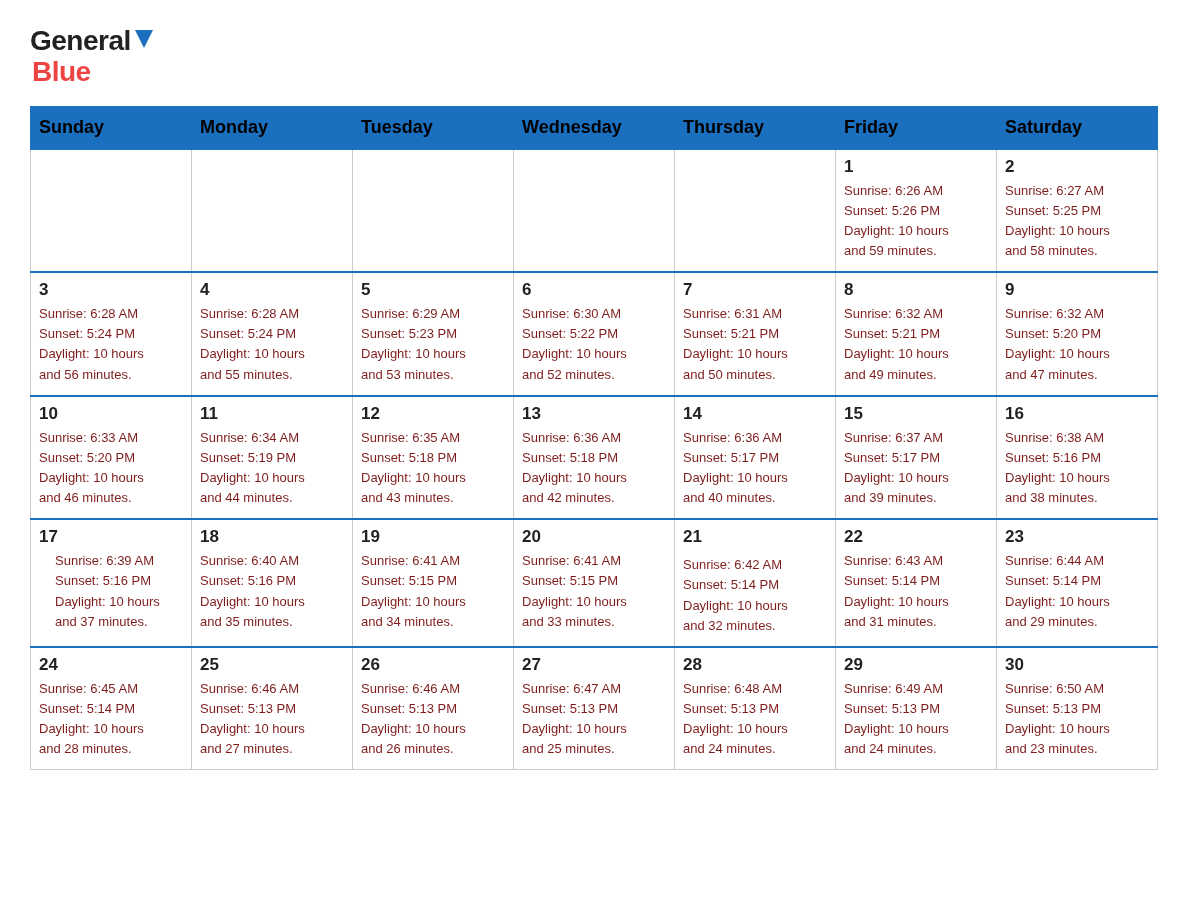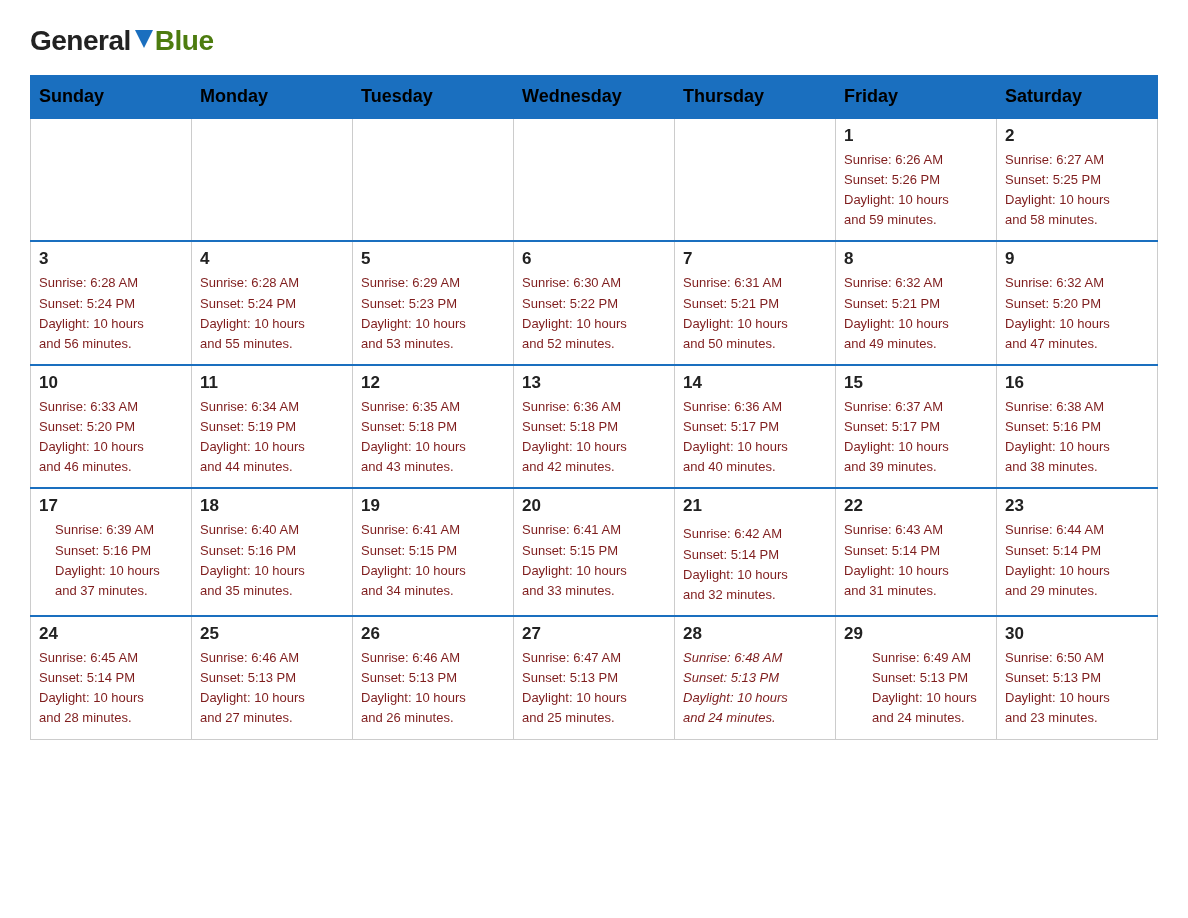--- a/index.html
+++ b/index.html
@@ -19,7 +19,7 @@
     }
     .logo {
       display: flex;
-      flex-direction: row;
+      flex-direction: column;
       align-items: flex-start;
       padding-top: 6px;
     }

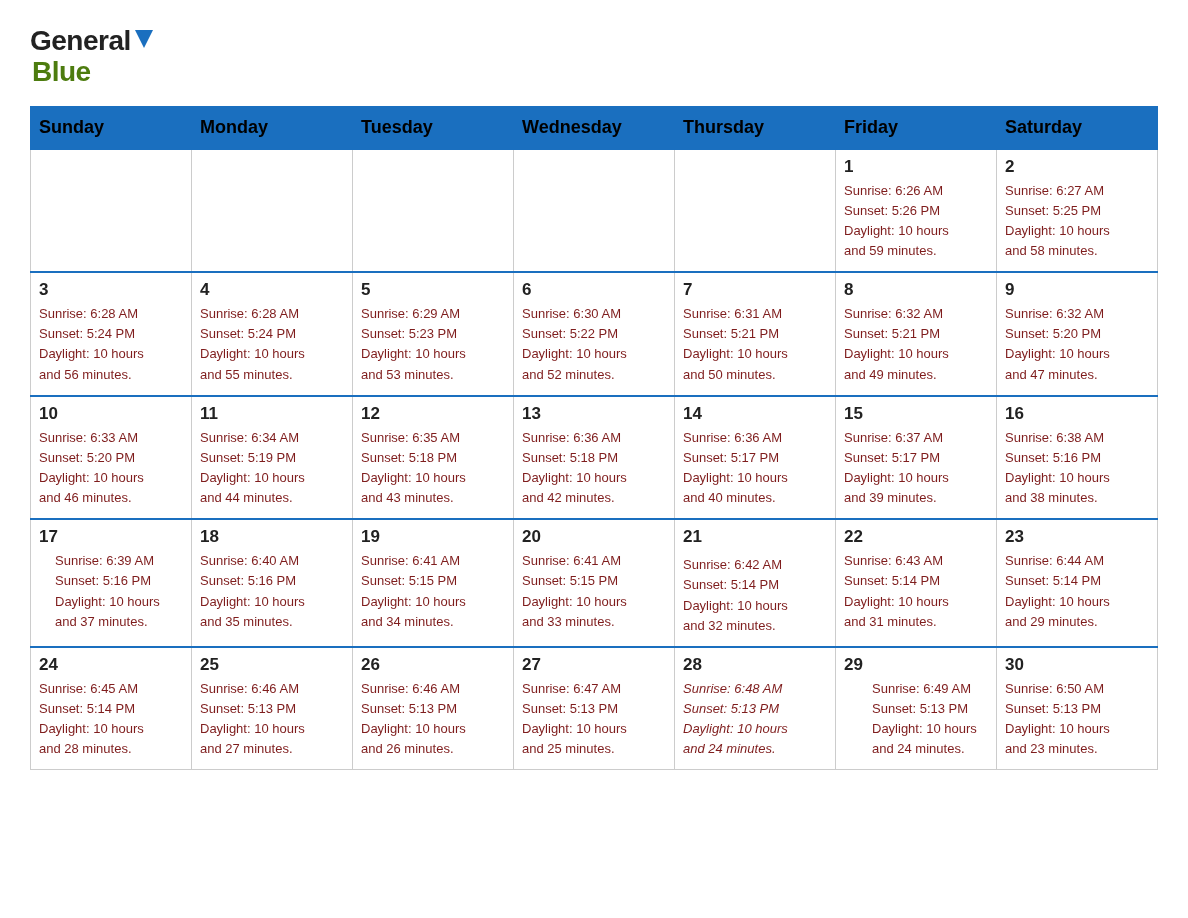--- a/index.html
+++ b/index.html
@@ -33,7 +33,7 @@
     .logo-text-blue {
       font-size: 28px;
       font-weight: bold;
-      color: #4d7c0f;
+      color: #ef4444;
       letter-spacing: -0.5px;
       line-height: 1.1;
     }

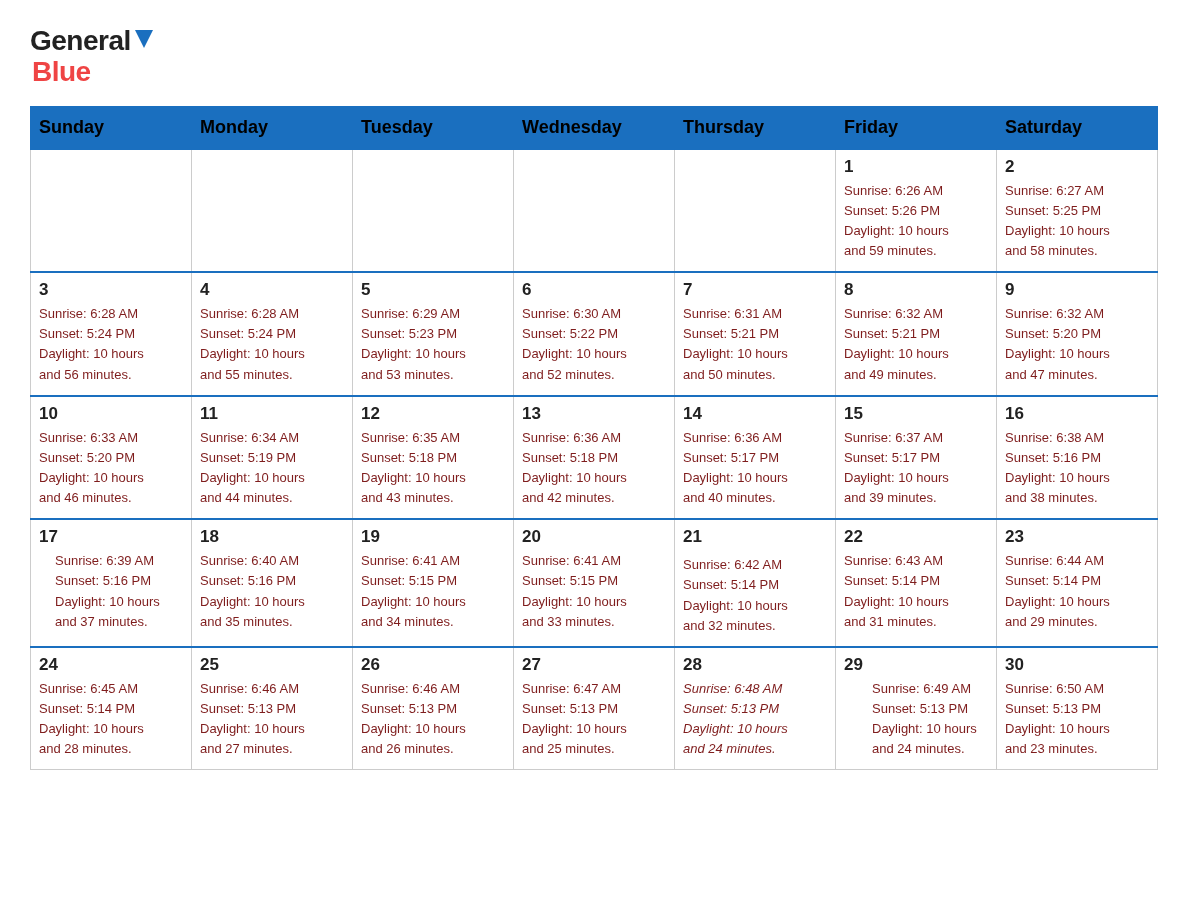--- a/index.html
+++ b/index.html
@@ -342,7 +342,7 @@
         </td>
         <td>
           <span class="day-number">28</span>
-          <div class="day-info" style="white-space: pre-line; font-style: italic;">Sunrise: 6:48 AM
+          <div class="day-info" style="white-space: pre-line;">Sunrise: 6:48 AM
 Sunset: 5:13 PM
 Daylight: 10 hours
 and 24 minutes.</div>

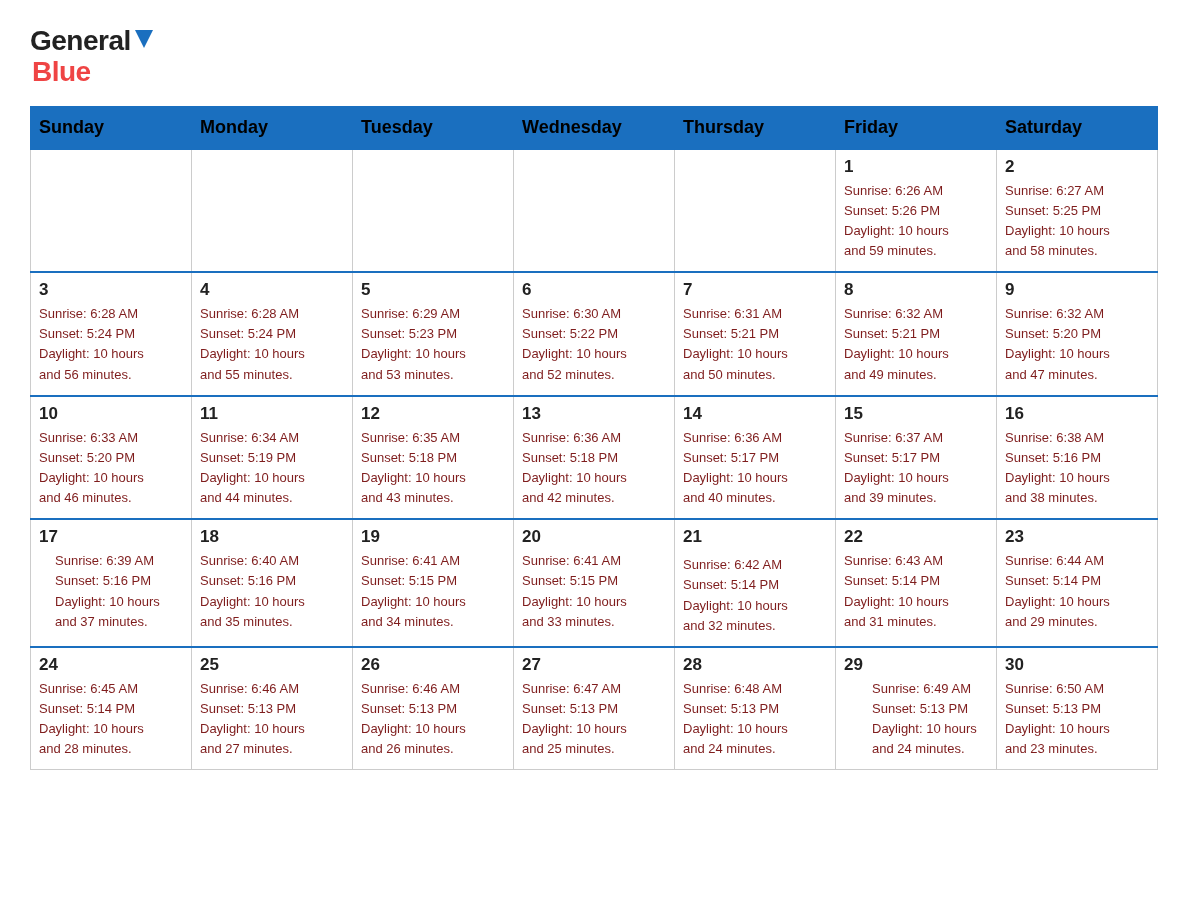--- a/index.html
+++ b/index.html
@@ -349,7 +349,7 @@
         </td>
         <td>
           <span class="day-number">29</span>
-          <div class="day-info" style="white-space: pre-line; margin-left: 28px;">Sunrise: 6:49 AM
+          <div class="day-info" style="white-space: pre-line;">Sunrise: 6:49 AM
 Sunset: 5:13 PM
 Daylight: 10 hours
 and 24 minutes.</div>

